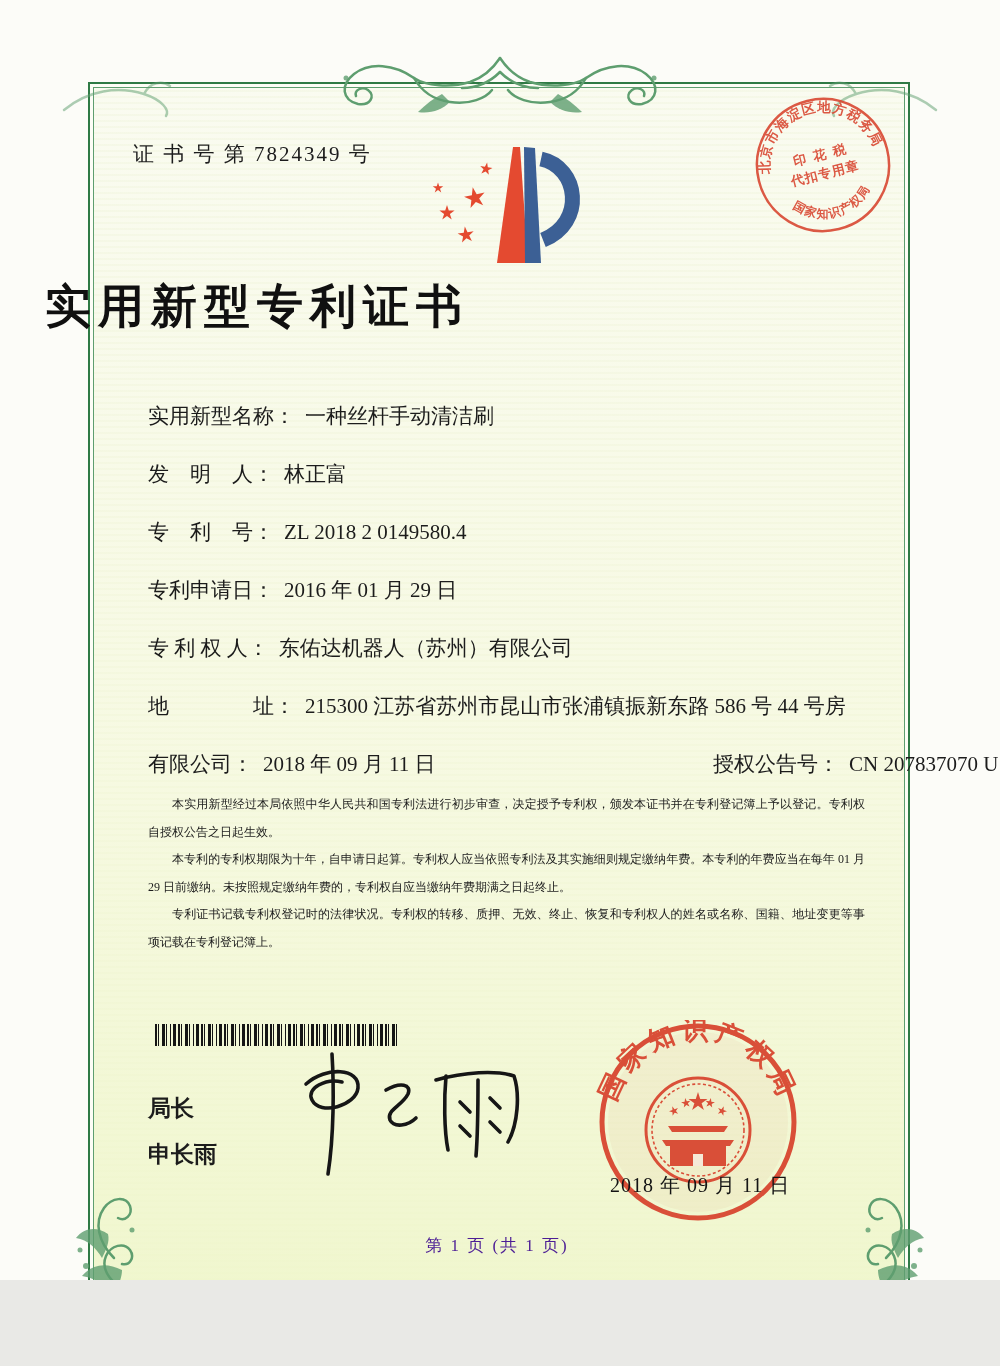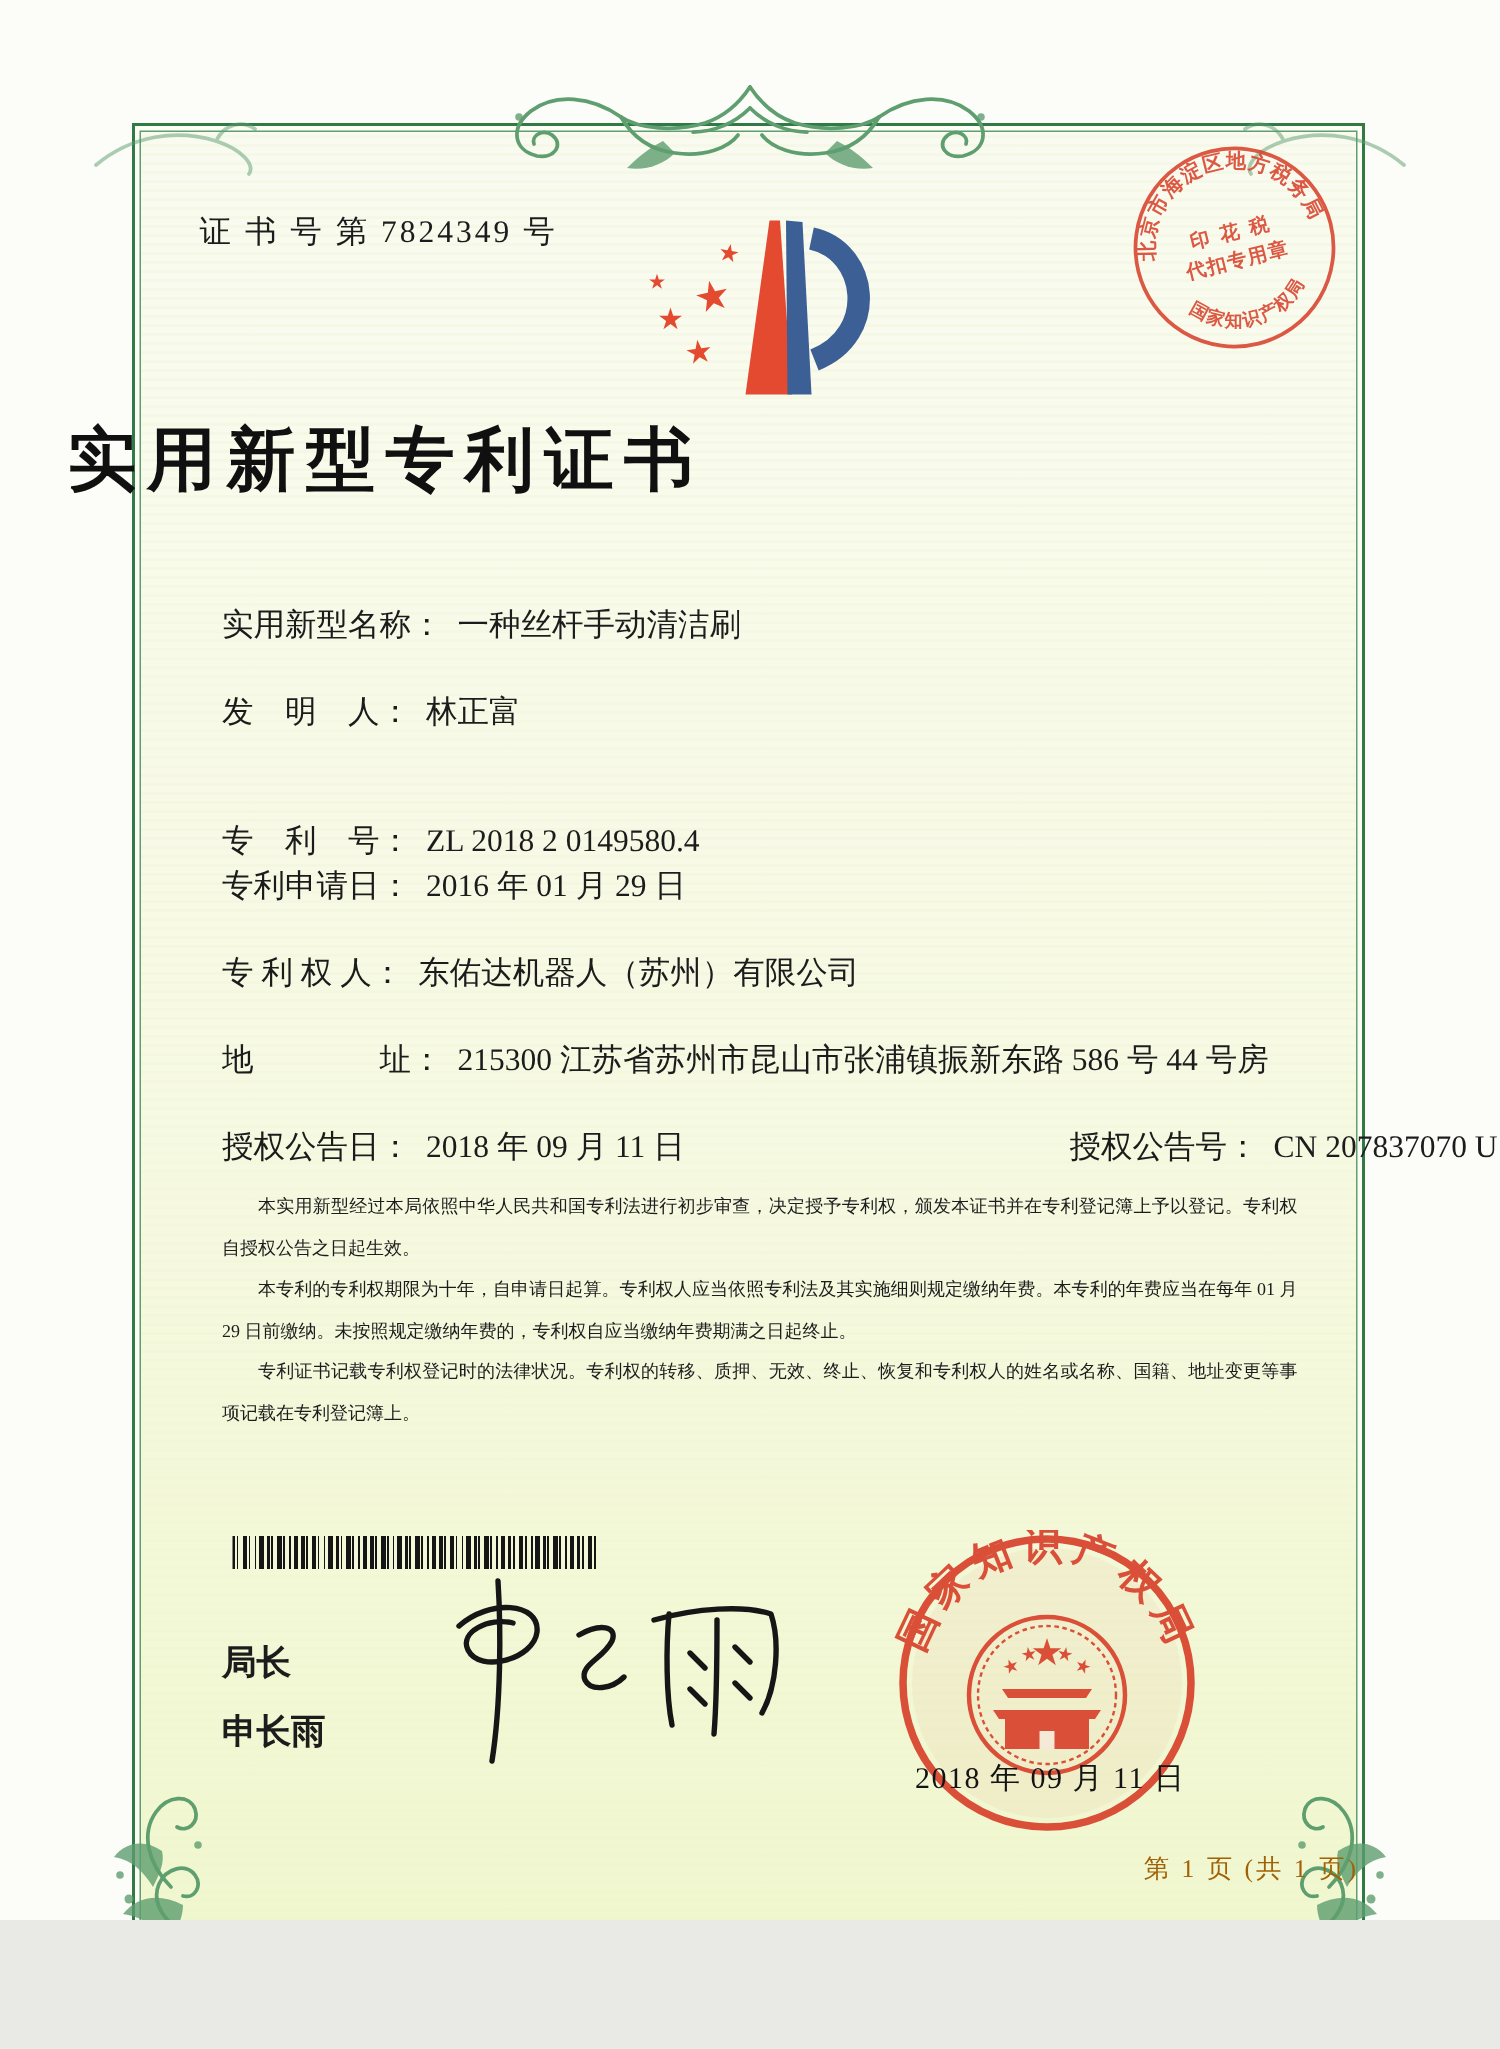--- a/index.html
+++ b/index.html
@@ -158,7 +158,7 @@
   <div class="field-row" style="top:402px">
     <span class="lbl">实用新型名称：</span><span class="val">一种丝杆手动清洁刷</span>
   </div>
-  <div class="field-row" style="top:546px">
+  <div class="field-row" style="top:518px">
     <span class="lbl">专　利　号：</span><span class="val">ZL 2018 2 0149580.4</span>
   </div>
   <div class="field-row" style="top:576px">

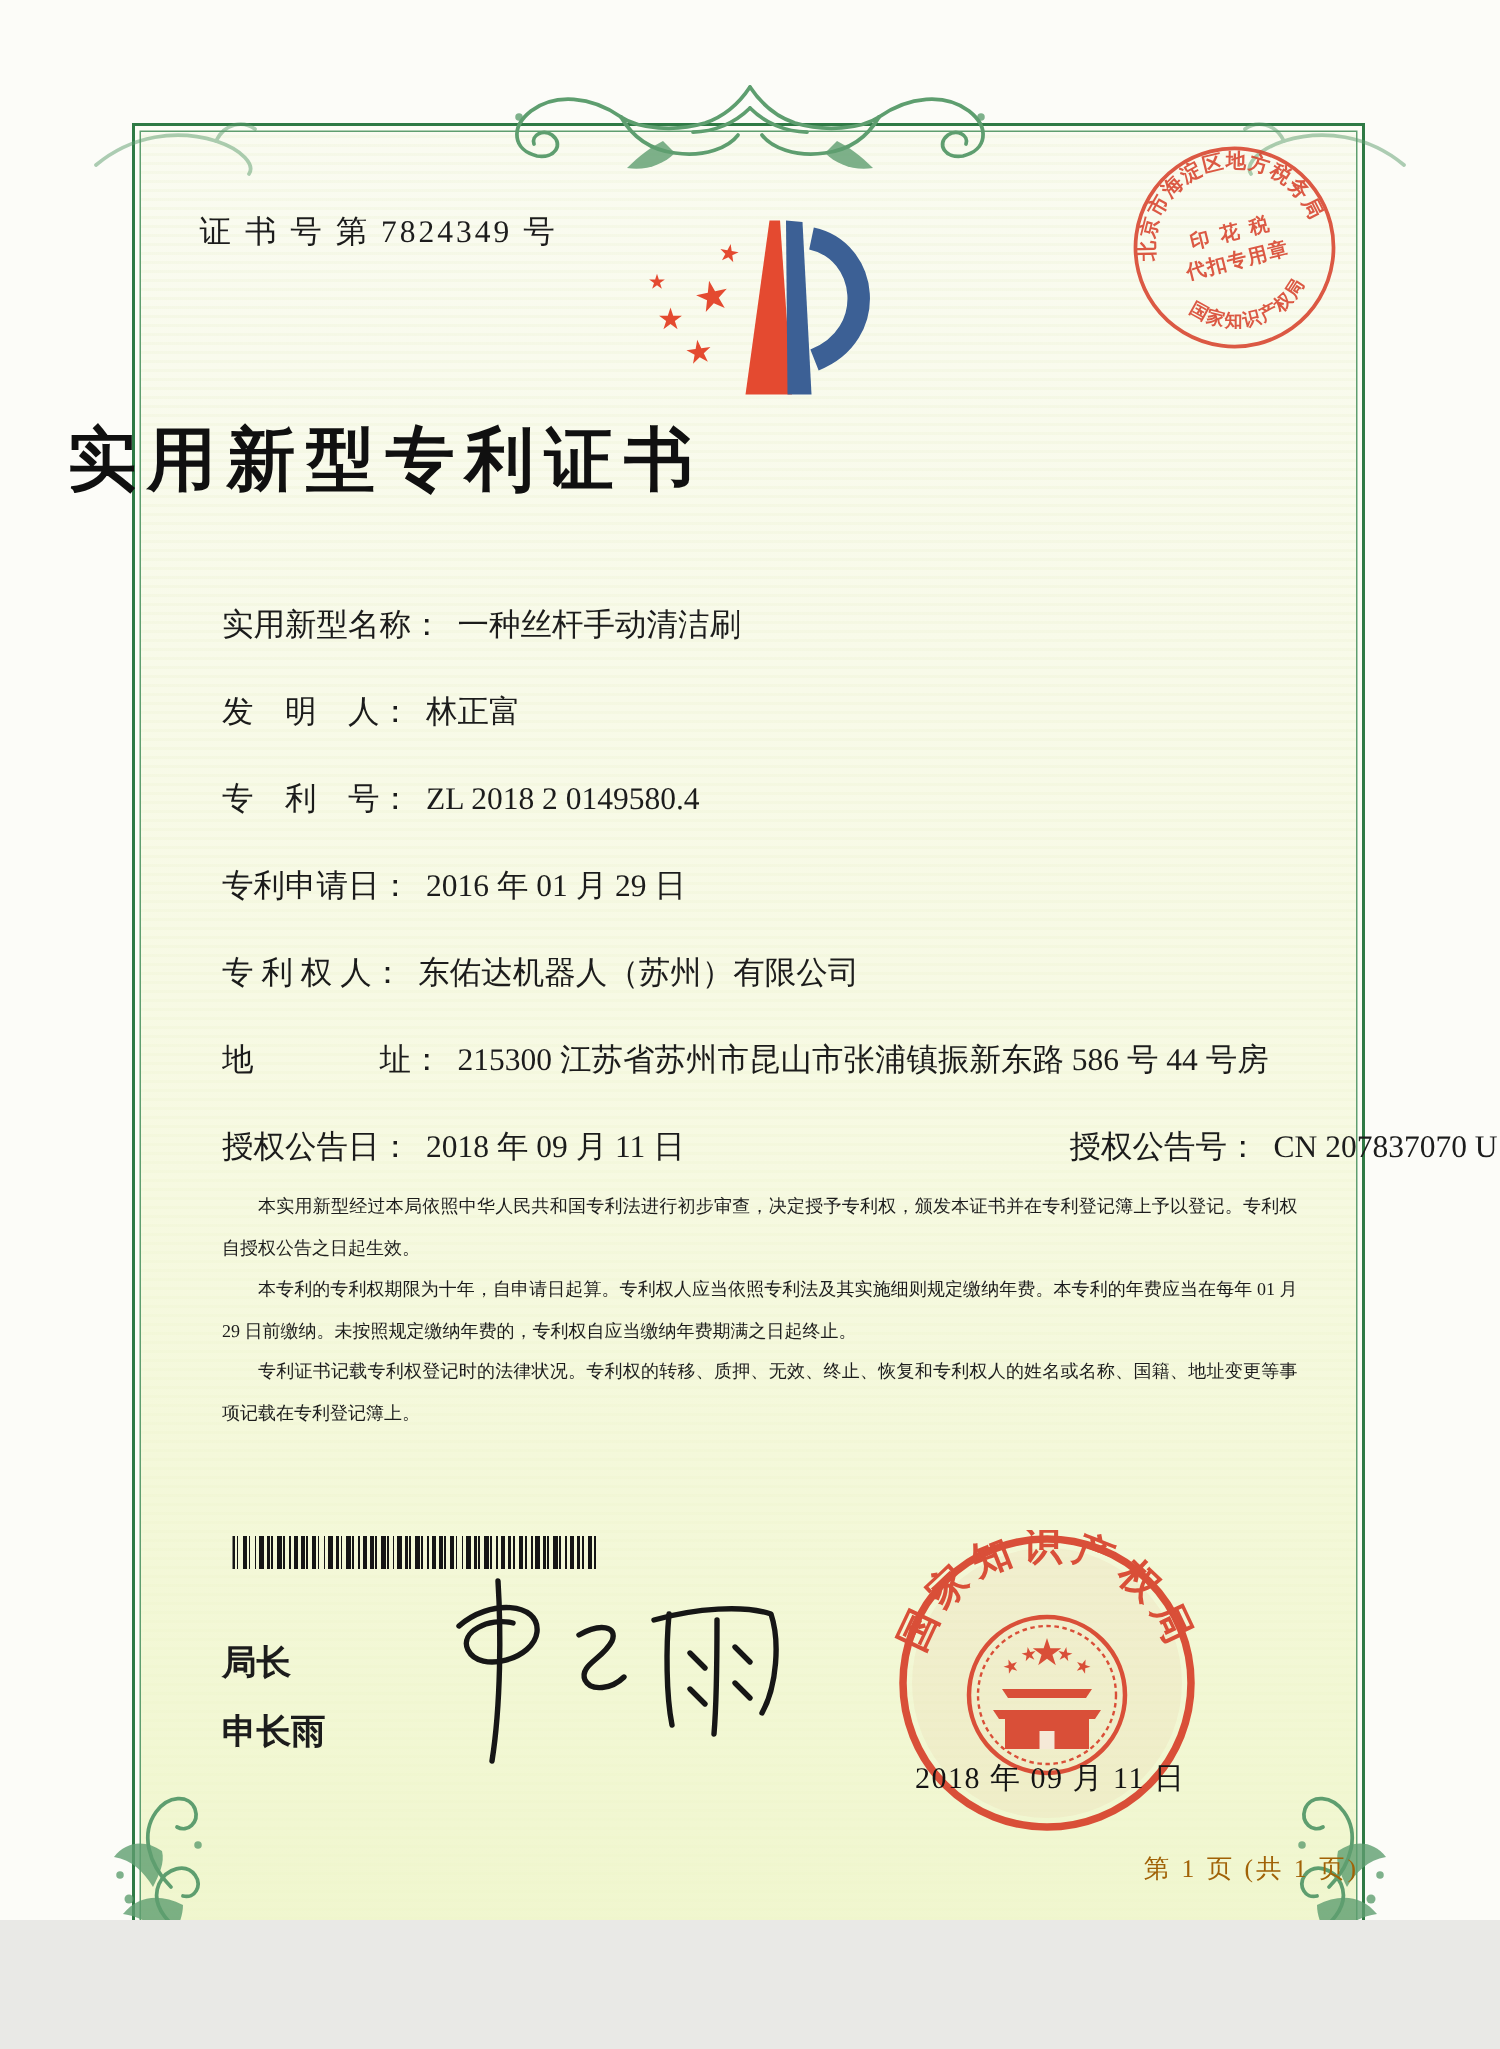--- a/index.html
+++ b/index.html
@@ -172,7 +172,7 @@
   </div>
 
   <div class="field-row" style="top:750px;width:760px">
-    <span class="lbl">授权公告日：</span><span class="val">2018 年 09 月 11 日</span>
+    <span class="lbl">有限公司：</span><span class="val">2018 年 09 月 11 日</span>
     <span class="grant-right">
       <span class="lbl">授权公告号：</span><span class="val">CN 207837070 U</span>
     </span>

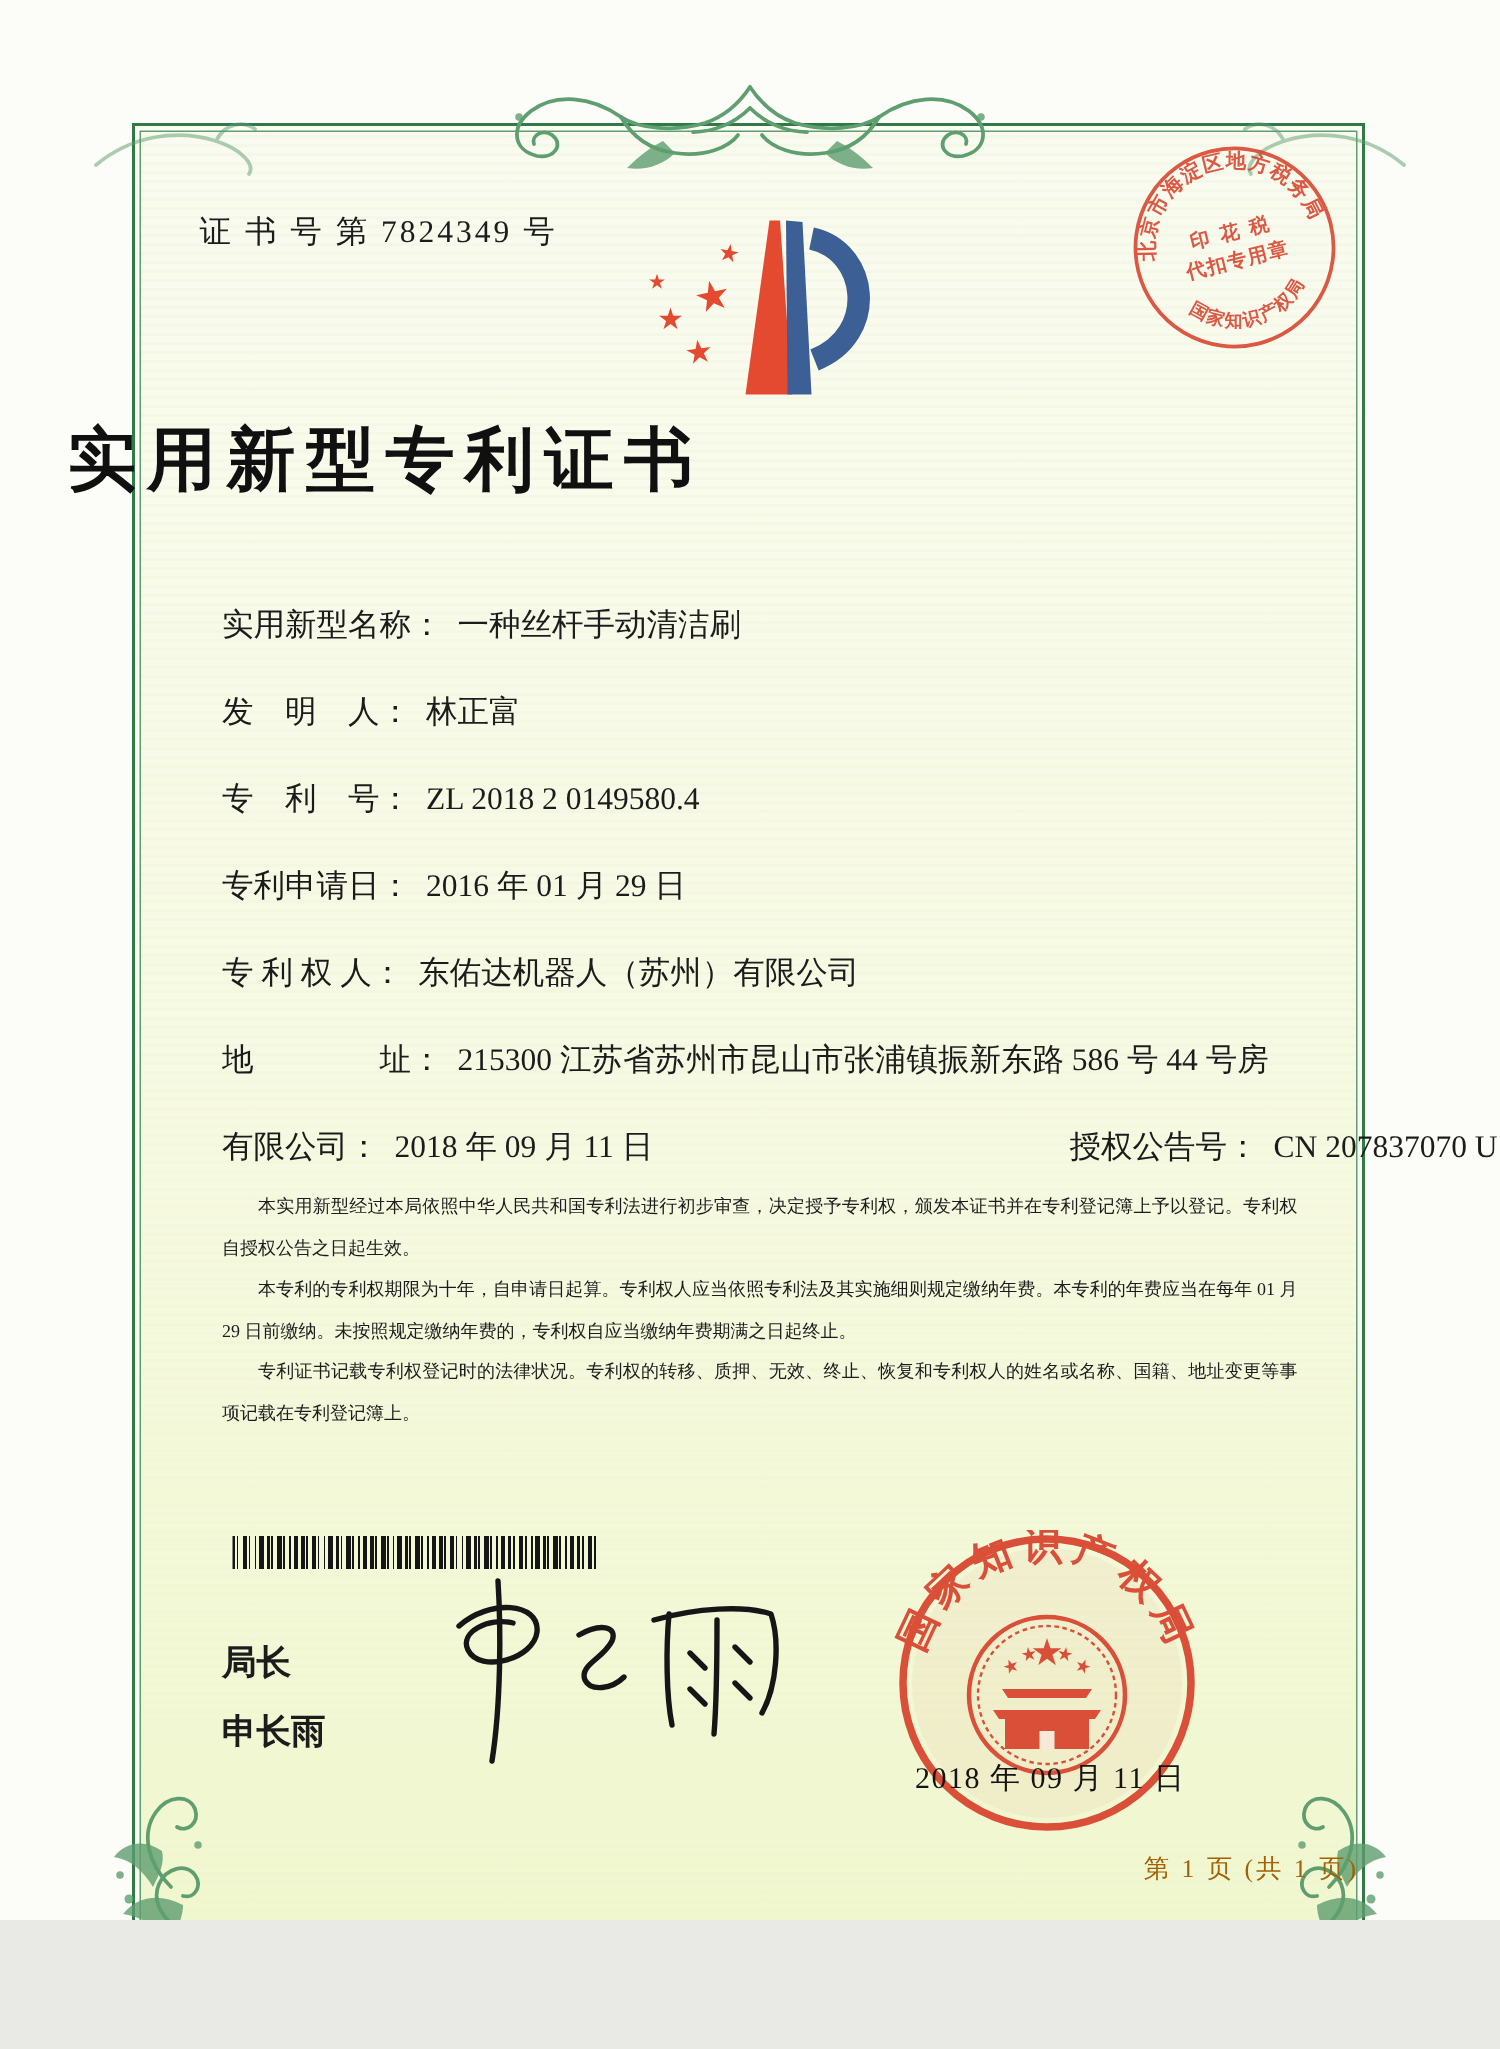--- a/index.html
+++ b/index.html
@@ -54,8 +54,8 @@
   .tax-stamp{position:absolute;left:743px;top:85px;transform:rotate(-14deg);opacity:.88;}
   .logo-svg{position:absolute;left:420px;top:143px;}
   .footer{
-    position:absolute;left:88px;top:1234px;width:818px;text-align:right;
-    font-size:17px;letter-spacing:2px;color:#a16207;
+    position:absolute;left:88px;top:1234px;width:818px;text-align:center;
+    font-size:17px;letter-spacing:2px;color:#4c1d95;
   }
   .deco{position:absolute;pointer-events:none;}
   .green-stroke{stroke:var(--flourish-green,#56995f);fill:none;stroke-width:2.5;stroke-linecap:round;}

